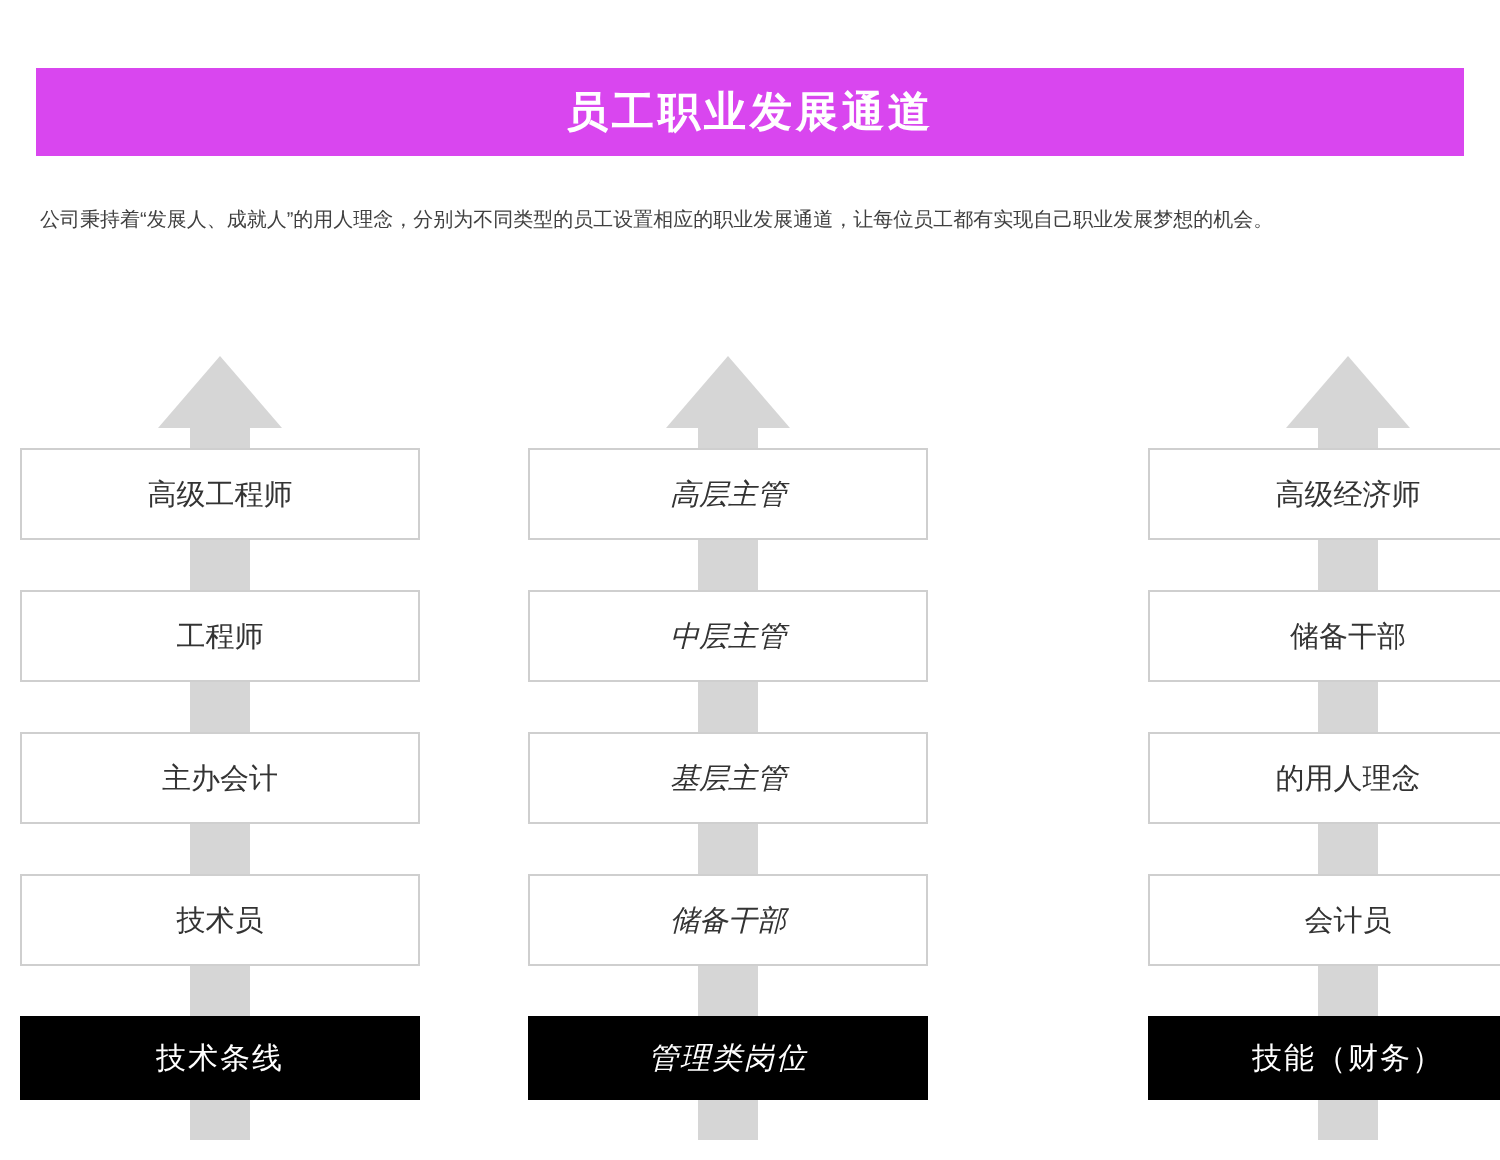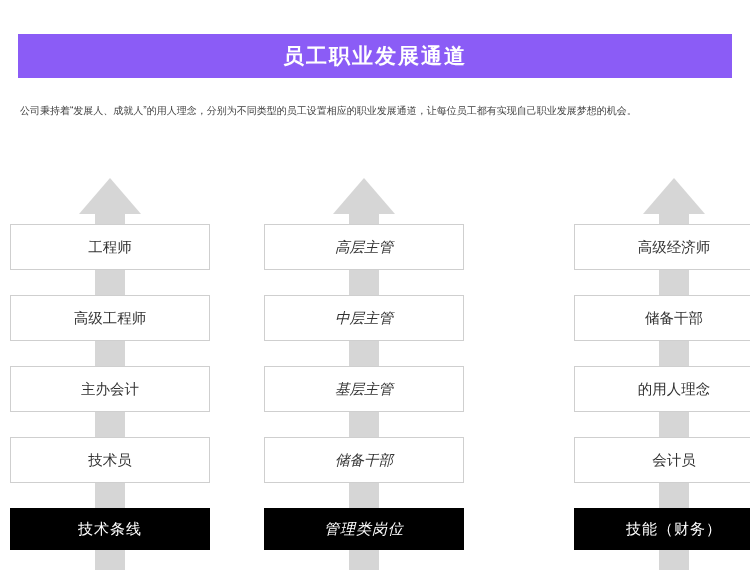--- a/index.html
+++ b/index.html
@@ -26,7 +26,7 @@
     top: 34px;
     width: 714px;
     height: 44px;
-    background: #8b5cf6;
+    background: #d946ef;
     display: flex;
     align-items: center;
     justify-content: center;

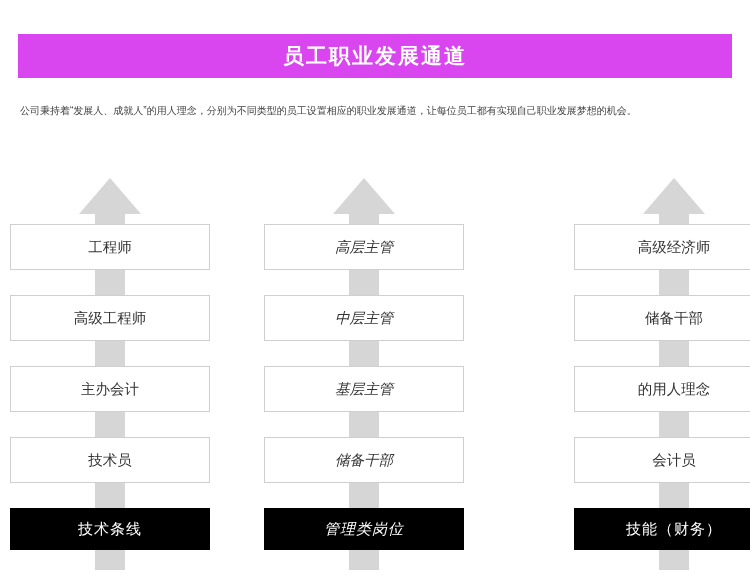--- a/index.html
+++ b/index.html
@@ -147,8 +147,8 @@
         <div class="arrow-shaft"></div>
       </div>
       <div class="boxes">
+        <div class="level-box">高级工程师</div>
         <div class="level-box">工程师</div>
-        <div class="level-box">高级工程师</div>
         <div class="level-box">主办会计</div>
         <div class="level-box">技术员</div>
         <div class="base-box">技术条线</div>

